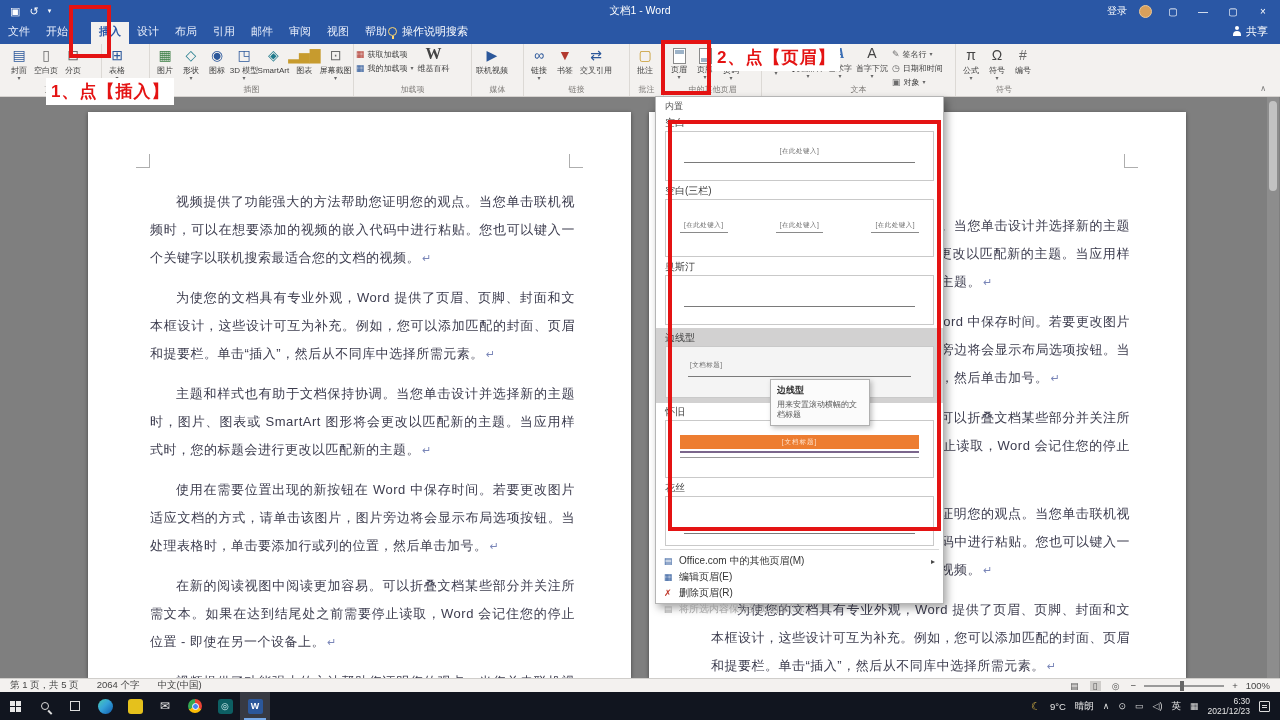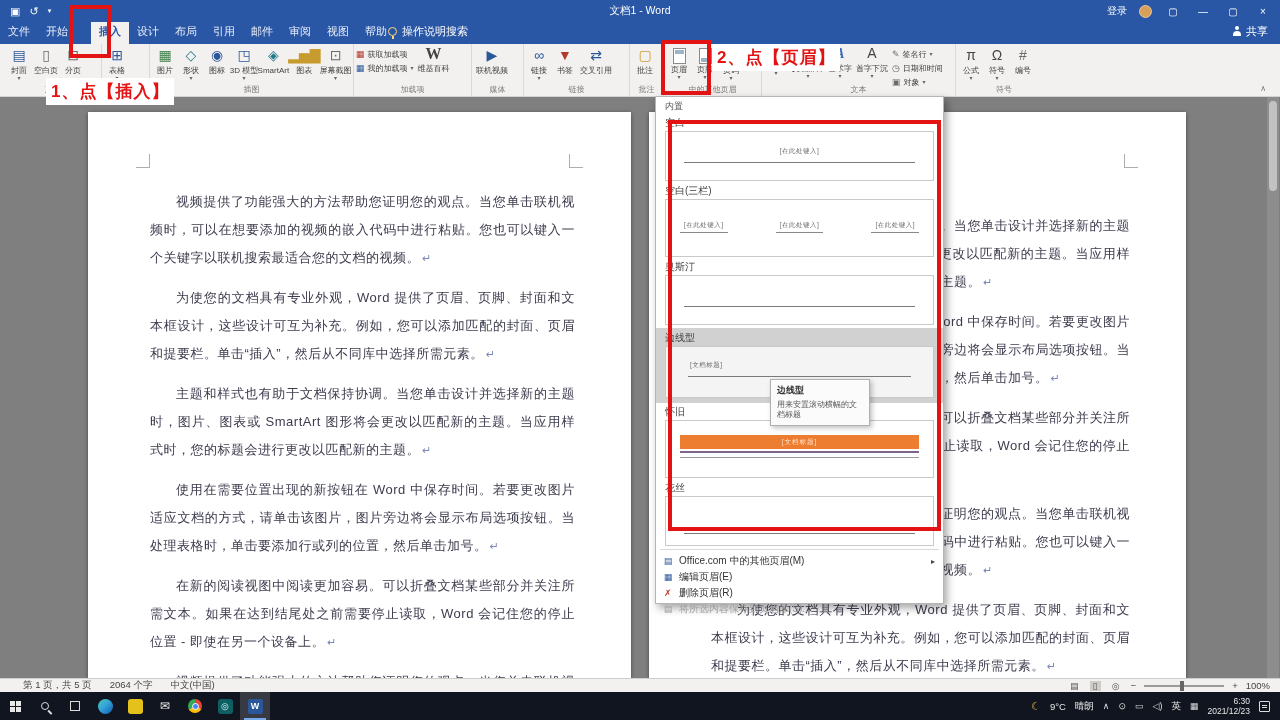--- a/index.html
+++ b/index.html
@@ -123,7 +123,7 @@
   
   #statusbar { position:absolute; left:0; top:678px; width:1280px; height:14px; background:#f3f1ef;
     border-top:1px solid #d0cecb; display:flex; align-items:center; font-size:9.5px; color:#454545; z-index:12; }
-  #statusbar .sleft { display:flex; gap:18px; padding-left:23px; }
+  #statusbar .sleft { display:flex; gap:18px; padding-left:10px; }
   #statusbar .sright { margin-left:auto; display:flex; align-items:center; gap:8px; padding-right:10px; }
   .viewbtn { font-size:9px; color:#555; padding:0 3px; }
   .viewbtn.sel { background:#cfcdca; }

